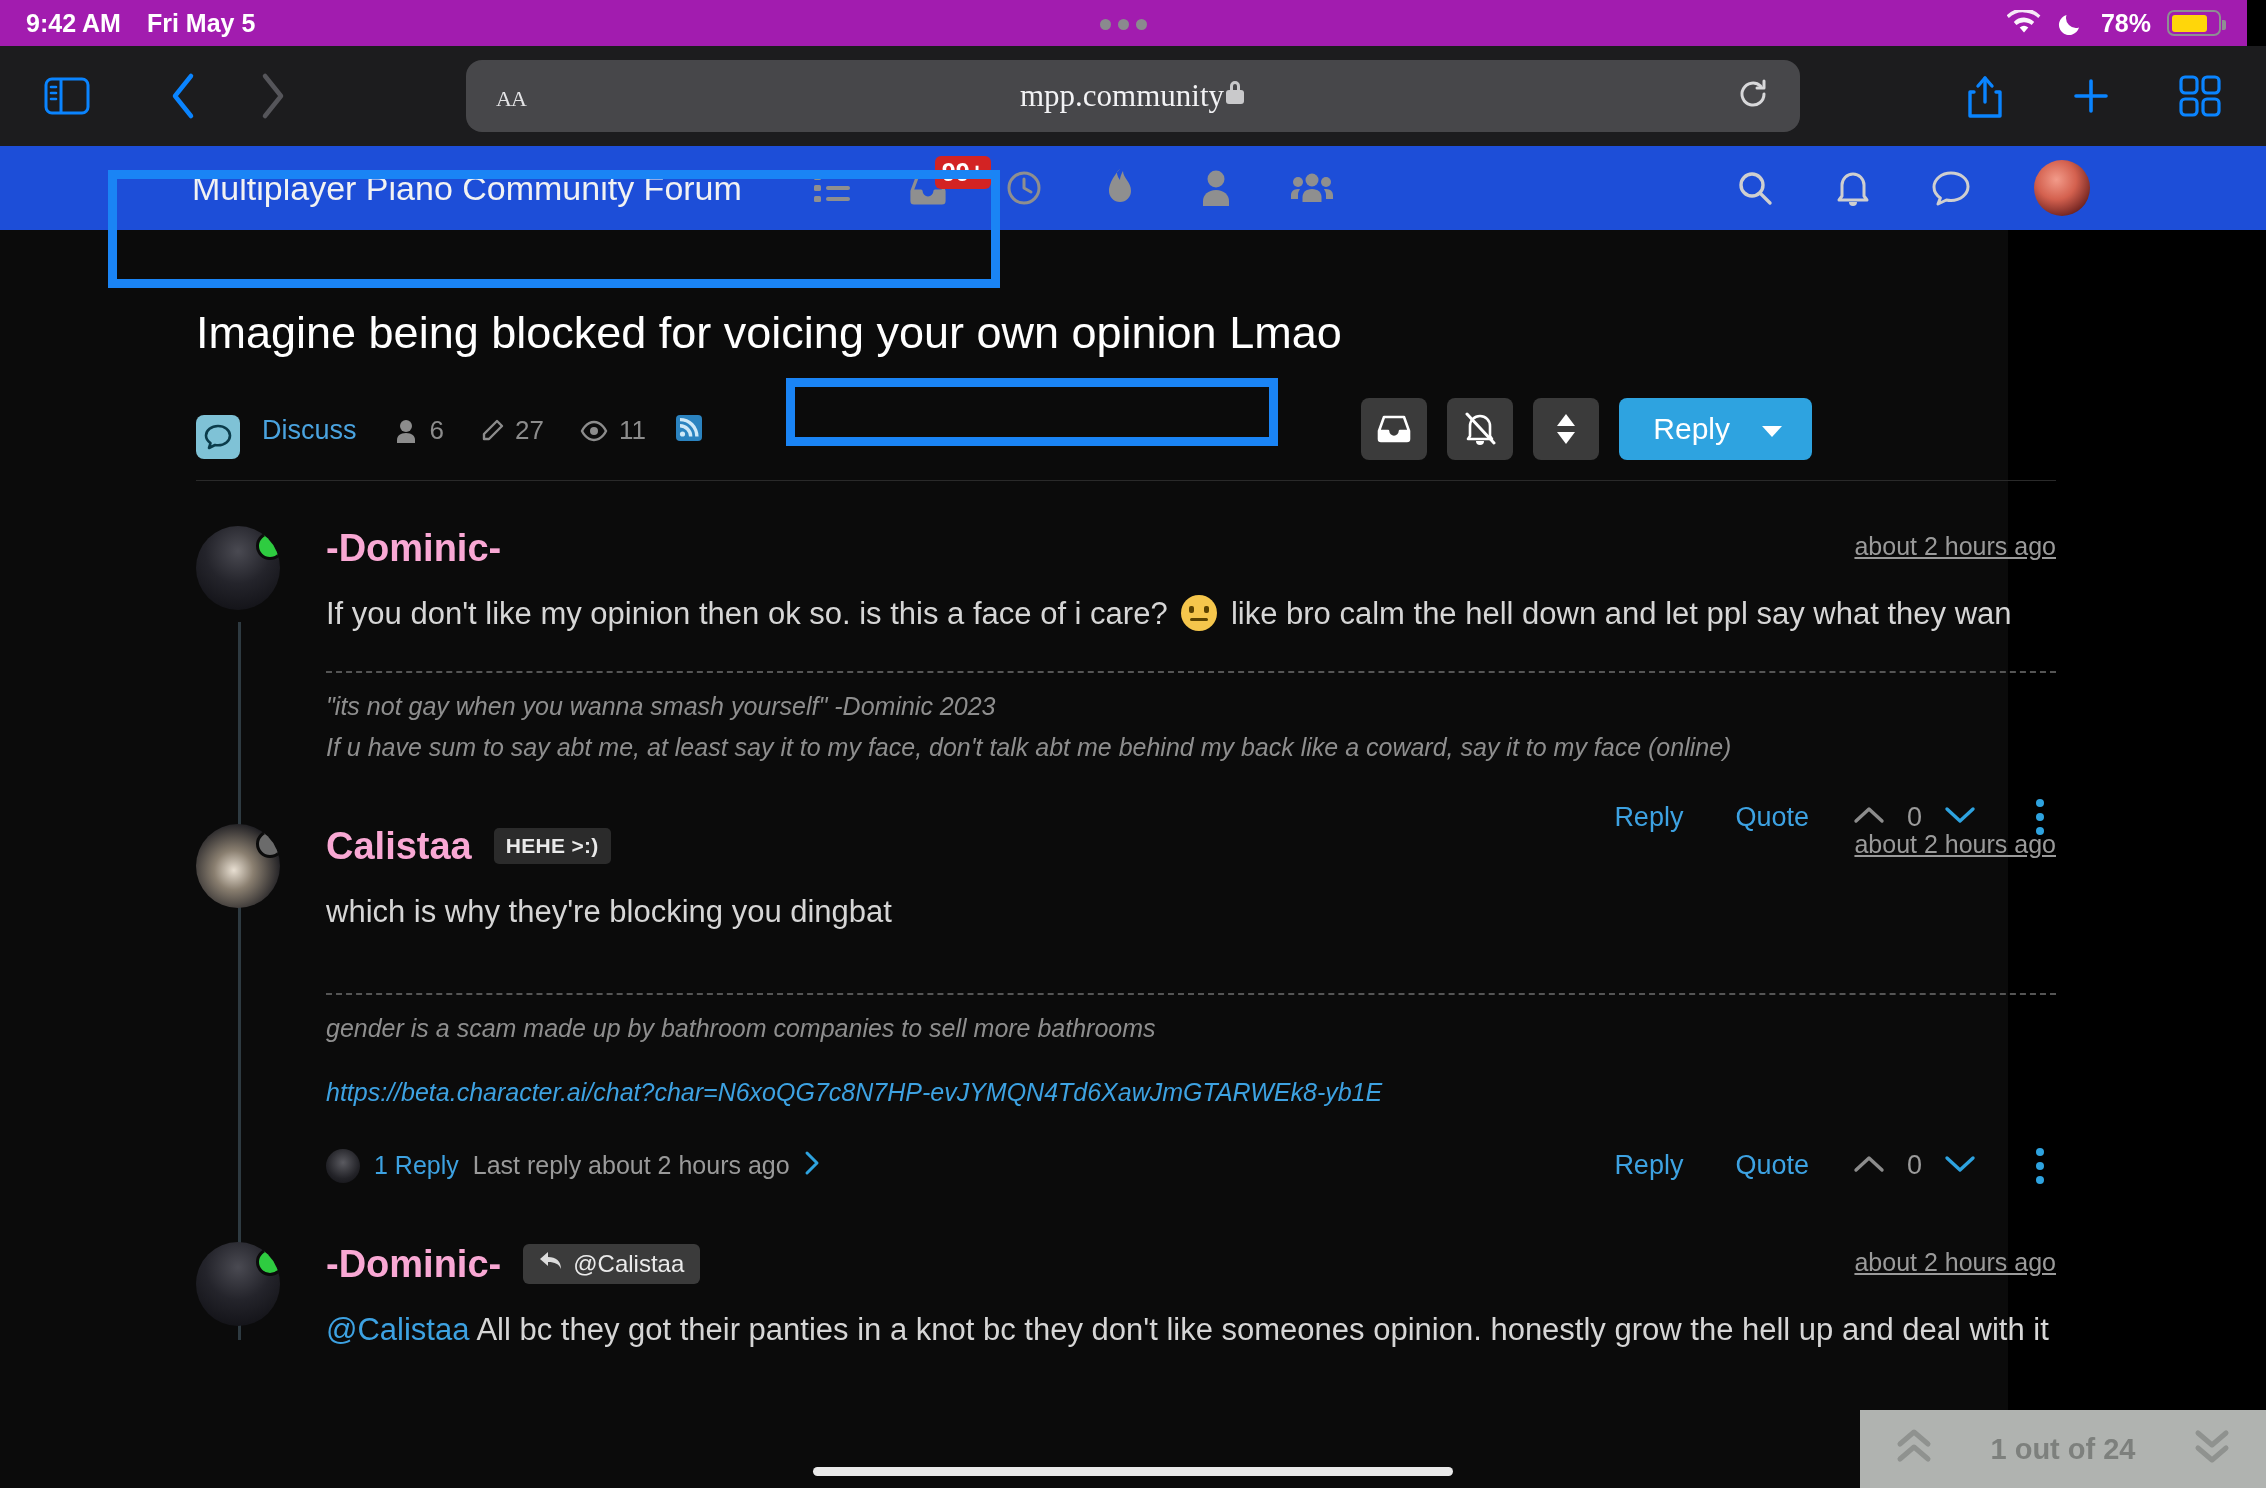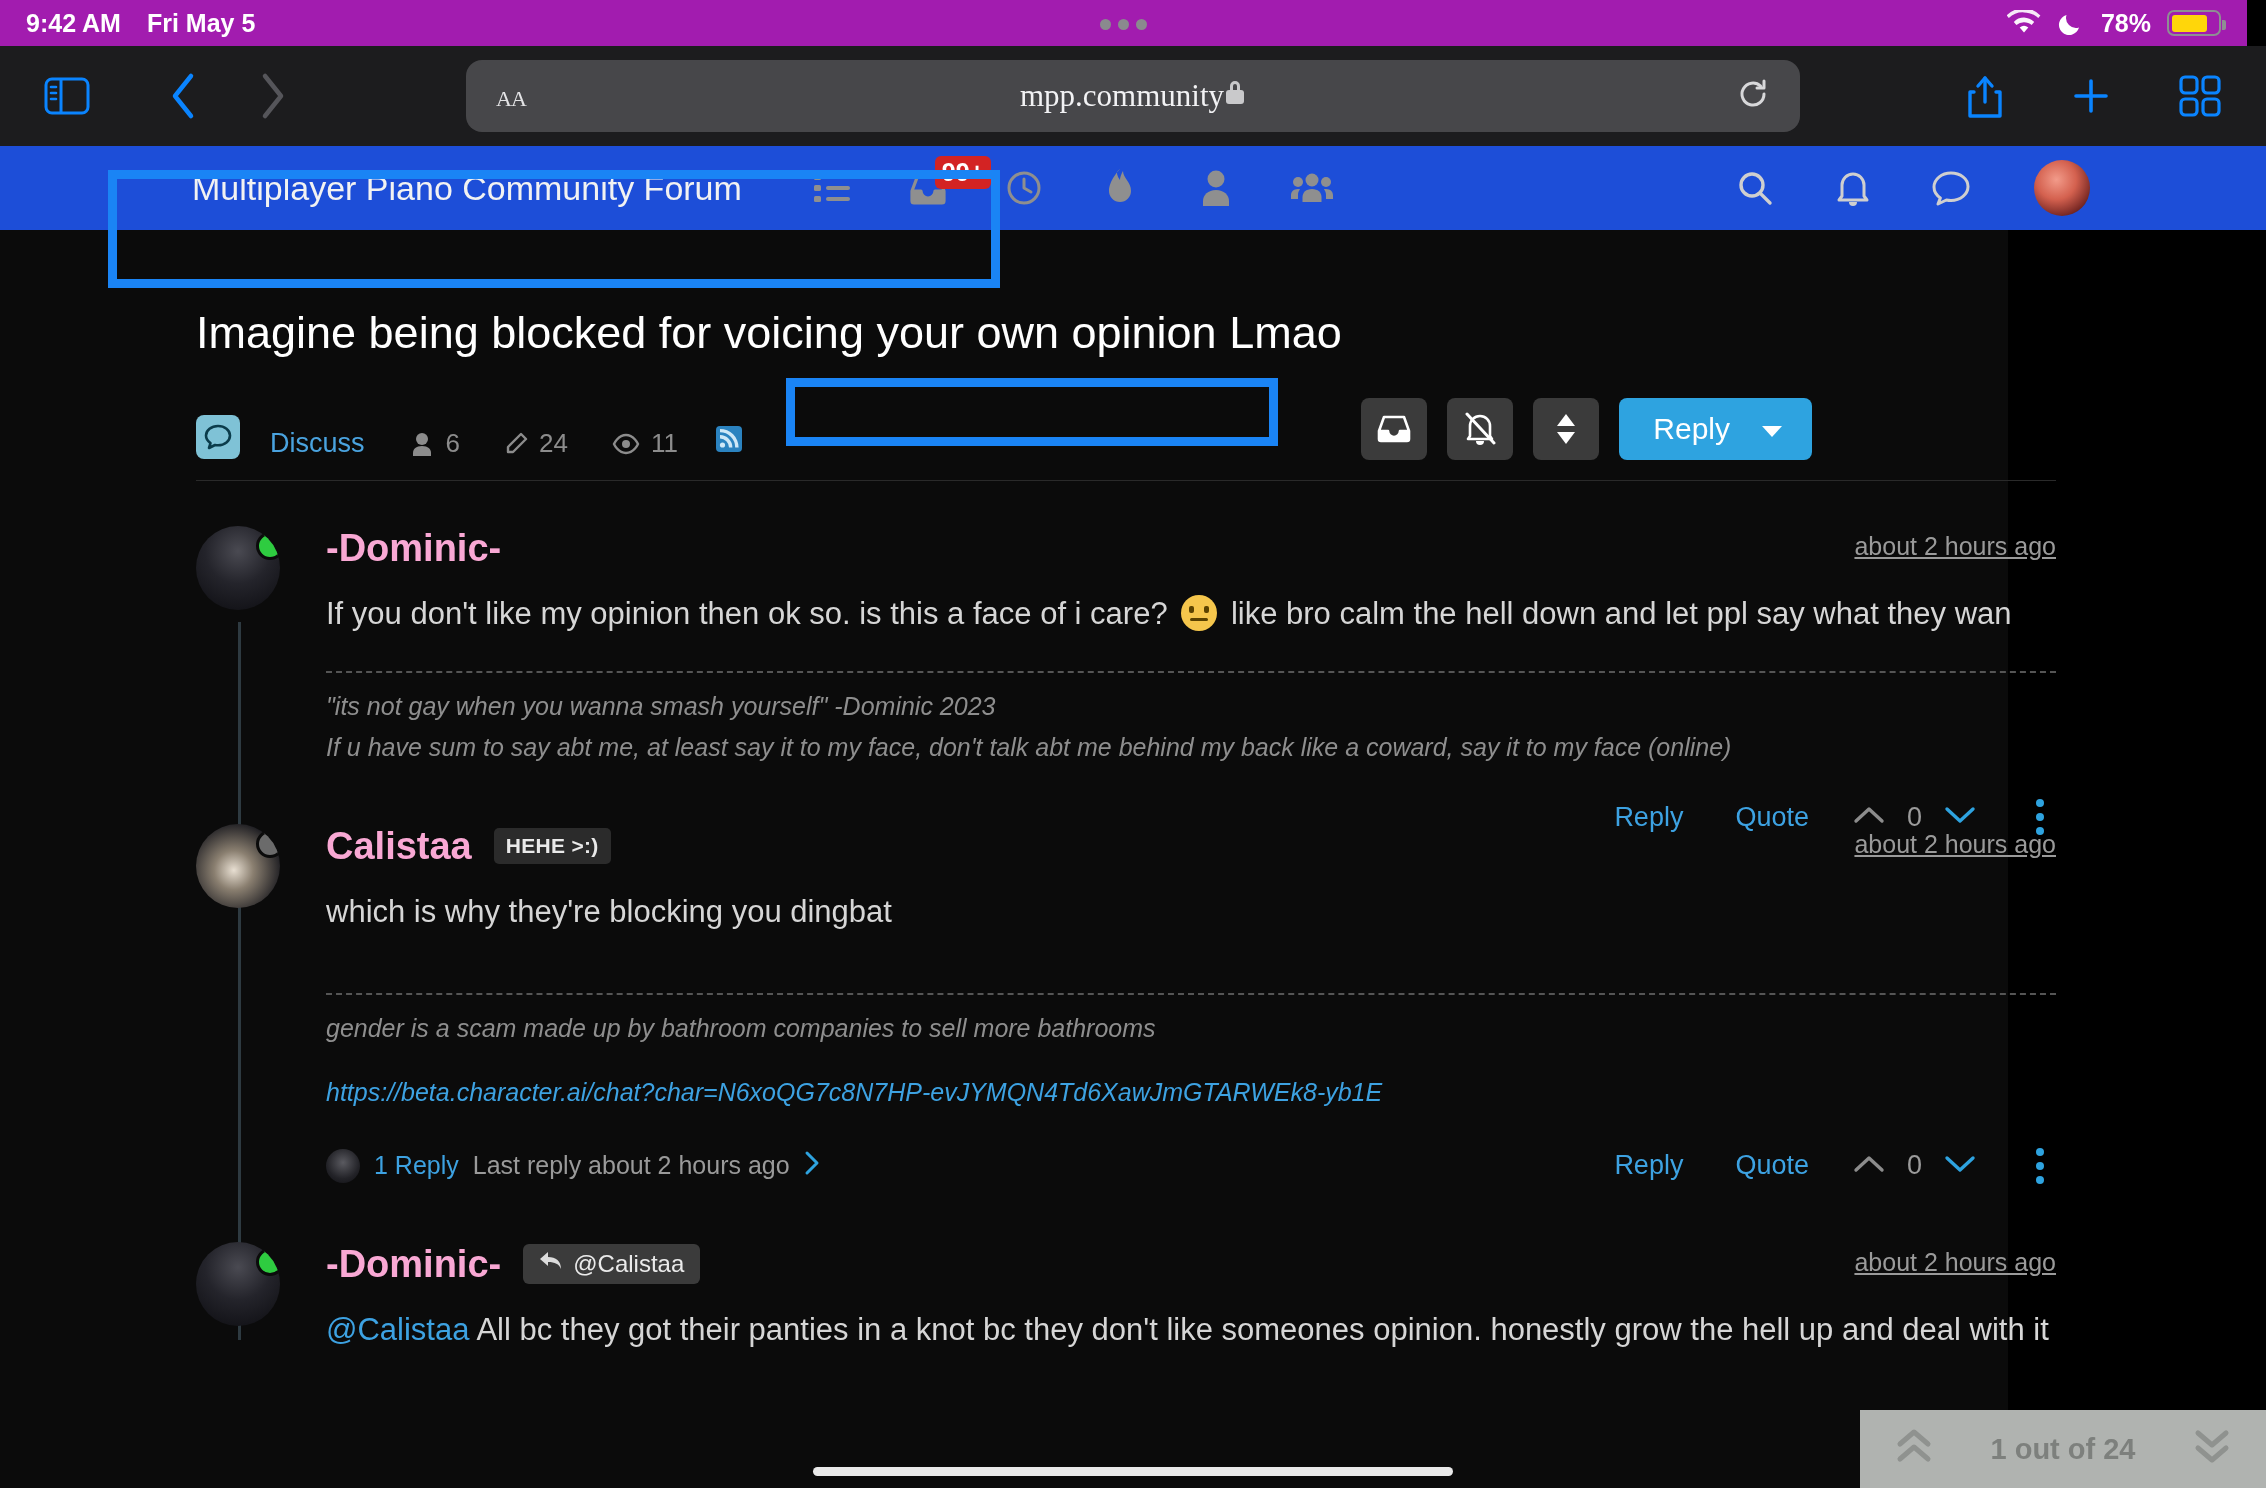--- a/index.html
+++ b/index.html
@@ -93,7 +93,7 @@
   }
   .topic-meta {
     position:absolute; top:185px; left:196px;
-    display:flex; align-items:flex-end; gap:8px; color:#8c8c8c; font-size:26px;
+    display:flex; align-items:flex-start; gap:0; color:#8c8c8c; font-size:26px;
   }
   .cat-ic {
     width:44px;height:44px;border-radius:8px;background:#7fc2d6;

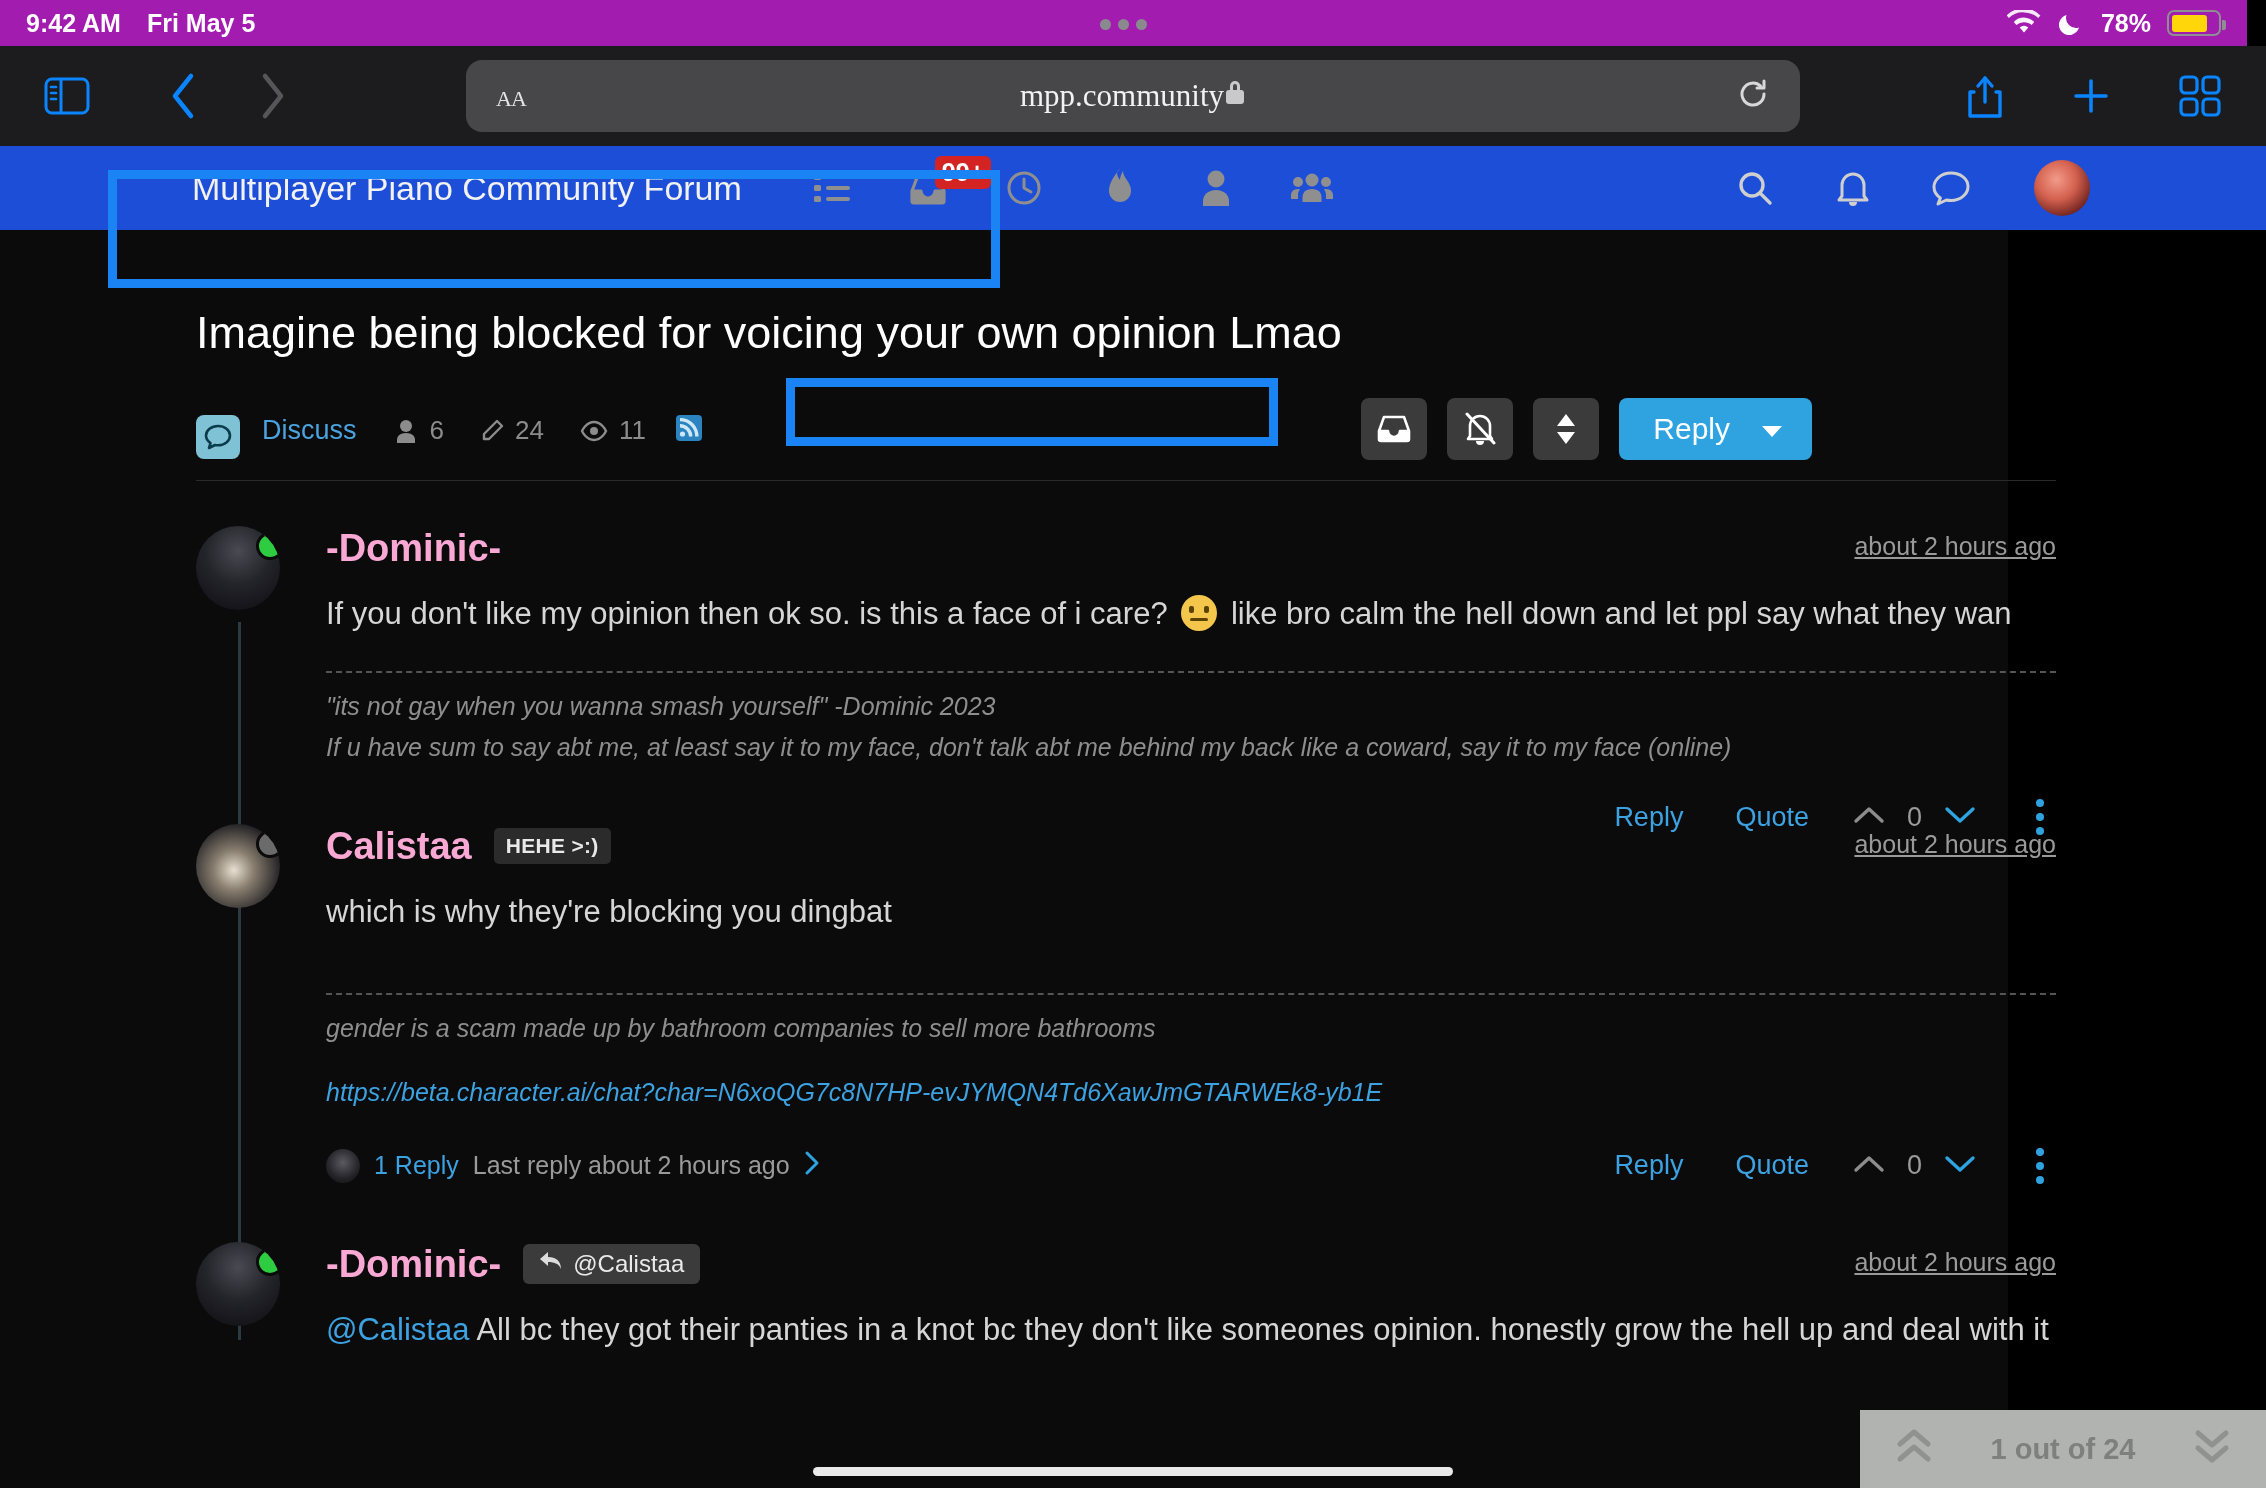--- a/index.html
+++ b/index.html
@@ -388,7 +388,7 @@
         <svg width="24" height="24" viewBox="0 0 24 24" fill="none" stroke="#8c8c8c" stroke-width="2.4" stroke-linejoin="round">
             <path d="M17 2l5 5-13 13H4v-5z"></path>
           </svg>
-        <span>24</span>
+        <span>27</span>
       </span>
       <span class="meta-grp">
         <svg width="28" height="22" viewBox="0 0 28 22" fill="none" stroke="#8c8c8c" stroke-width="2.4">

